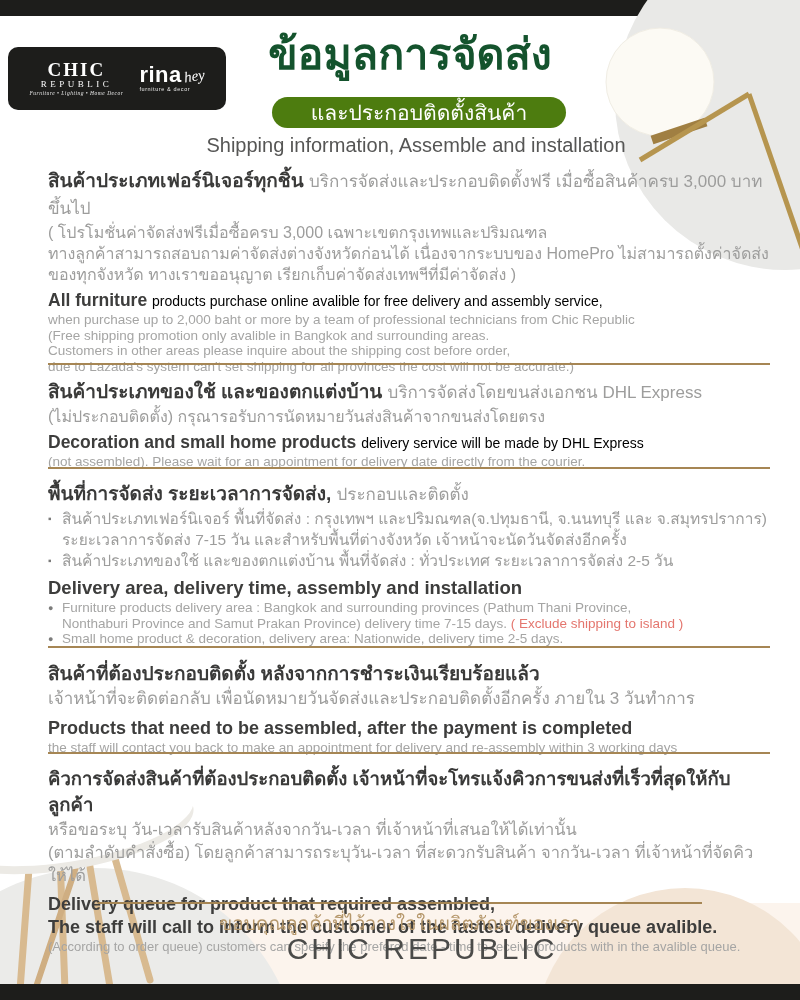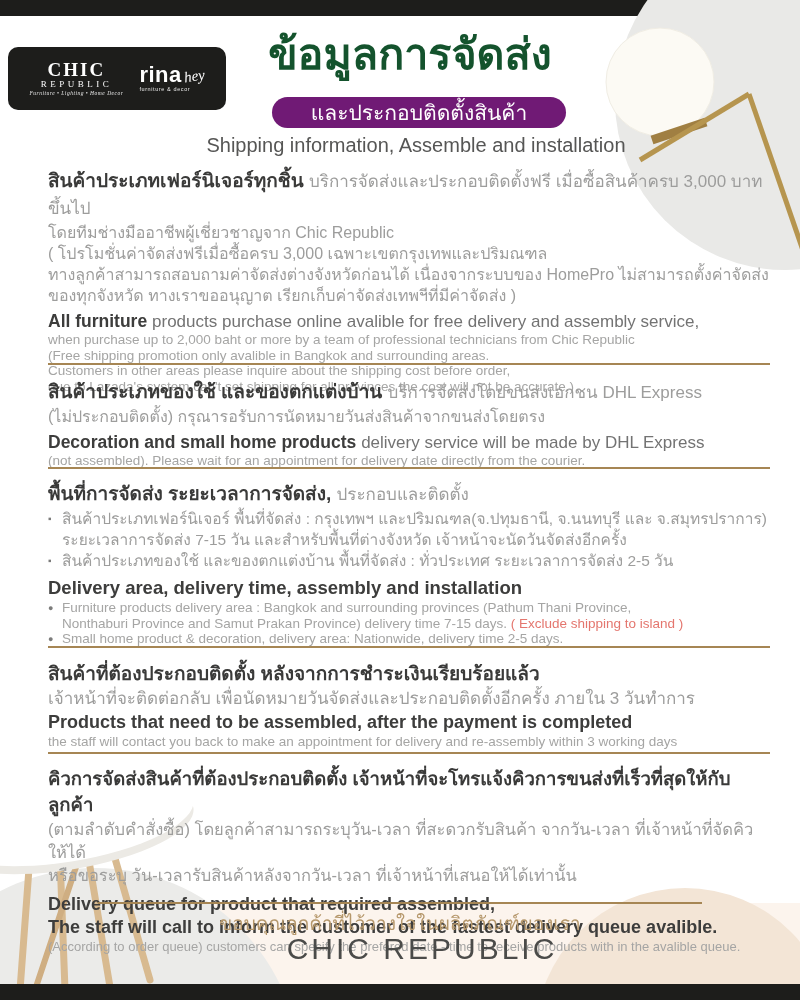--- a/index.html
+++ b/index.html
@@ -37,7 +37,7 @@
   
   .title { position:absolute; left:250px; top:28px; width:320px; text-align:center; font-size:43px; font-weight:700;
            color:#14532d; z-index:5; line-height:52px; }
-  .red-banner { position:absolute; left:272px; top:97px; width:294px; height:31px; background:#701a75; border-radius:16px;
+  .red-banner { position:absolute; left:272px; top:97px; width:294px; height:31px; background:#4d7c0f; border-radius:16px;
                 color:#ffffff; font-size:21px; text-align:center; line-height:31px; z-index:5; }
   .subtitle-en { position:absolute; left:30px; top:134px; width:772px; text-align:center; font-size:20px; color:#565655; z-index:5; }
 

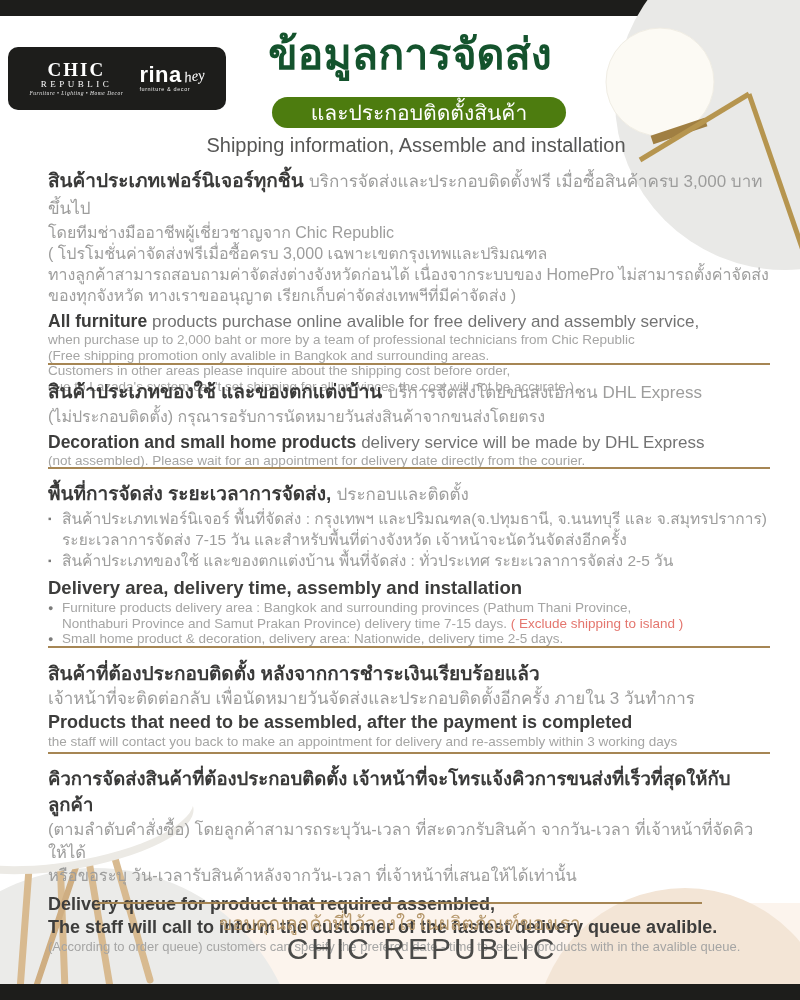--- a/index.html
+++ b/index.html
@@ -117,7 +117,6 @@
 
   <div class="sec" style="top:168px">
     <p class="t-lead"><span>สินค้าประเภทเฟอร์นิเจอร์ทุกชิ้น</span> <span class="rest">บริการจัดส่งและประกอบติดตั้งฟรี เมื่อซื้อสินค้าครบ 3,000 บาทขึ้นไป</span></p>
-    <p class="t-reg">โดยทีมช่างมืออาชีพผู้เชี่ยวชาญจาก Chic Republic</p>
     <p class="t-reg">( โปรโมชั่นค่าจัดส่งฟรีเมื่อซื้อครบ 3,000 เฉพาะเขตกรุงเทพและปริมณฑล</p>
     <p class="t-reg">ทางลูกค้าสามารถสอบถามค่าจัดส่งต่างจังหวัดก่อนได้ เนื่องจากระบบของ HomePro ไม่สามารถตั้งค่าจัดส่ง</p>
     <p class="t-reg">ของทุกจังหวัด ทางเราขออนุญาต เรียกเก็บค่าจัดส่งเทพฯีที่มีค่าจัดส่ง )</p>

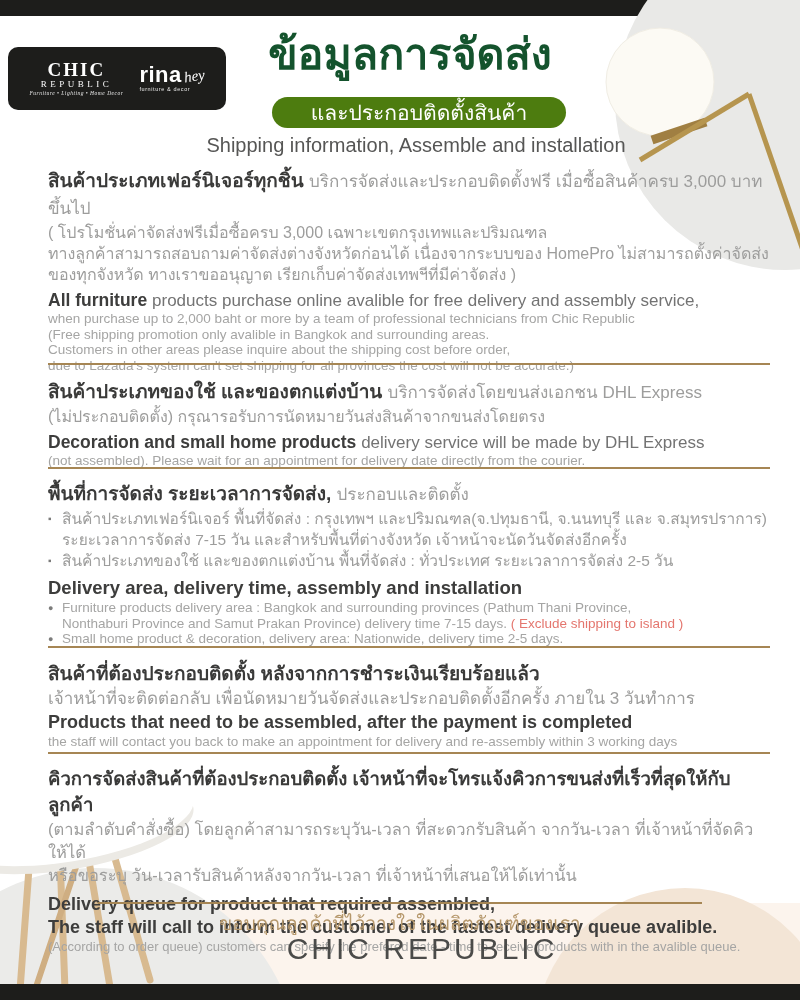--- a/index.html
+++ b/index.html
@@ -51,7 +51,7 @@
   .t-lead .rest { font-weight:400; font-size:17px; color:#9d9d9c; }
   .t-reg  { font-size:16px; line-height:21px; color:#9d9d9c; font-weight:400; }
   .e-lead { font-size:17.5px; line-height:21px; font-weight:700; color:#3d3d3c; margin-top:5px; }
-  .e-lead .rest { font-weight:400; font-size:17px; color:#737373; }
+  .e-lead .rest { font-weight:400; font-size:14px; color:#000000; }
   .e-reg  { font-size:13.5px; line-height:15.5px; color:#a5a5a4; }
   .e-bold2 { font-size:18px; line-height:23px; font-weight:700; color:#3d3d3c; }
 

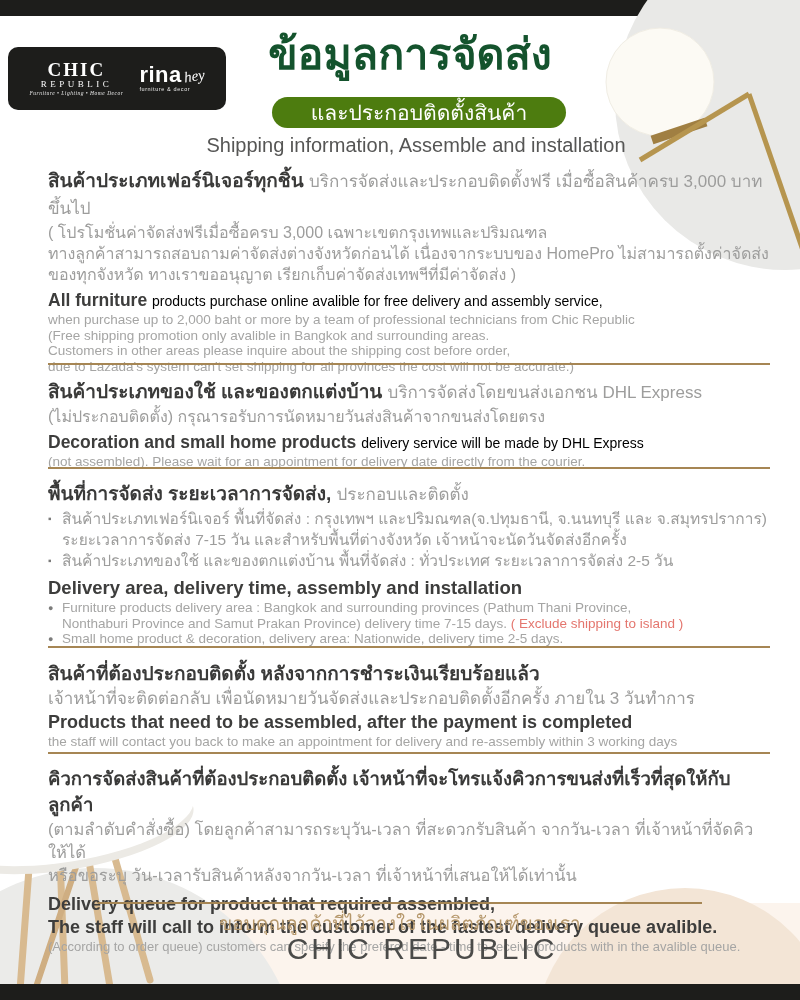--- a/index.html
+++ b/index.html
@@ -171,7 +171,7 @@
   <div class="sec" style="top:661px">
     <p class="t-lead">สินค้าที่ต้องประกอบติดตั้ง หลังจากการชำระเงินเรียบร้อยแล้ว</p>
     <p class="t-reg" style="font-size:17px;line-height:24px">เจ้าหน้าที่จะติดต่อกลับ เพื่อนัดหมายวันจัดส่งและประกอบติดตั้งอีกครั้ง ภายใน 3 วันทำการ</p>
-    <p class="e-bold2" style="">Products that need to be assembled, after the payment is completed</p>
+    <p class="e-bold2" style="margin-top:6px">Products that need to be assembled, after the payment is completed</p>
     <p class="e-reg">the staff will contact you back to make an appointment for delivery and re-assembly within 3 working days</p>
   </div>
   <div class="divider d-wide" style="top:752px"></div>

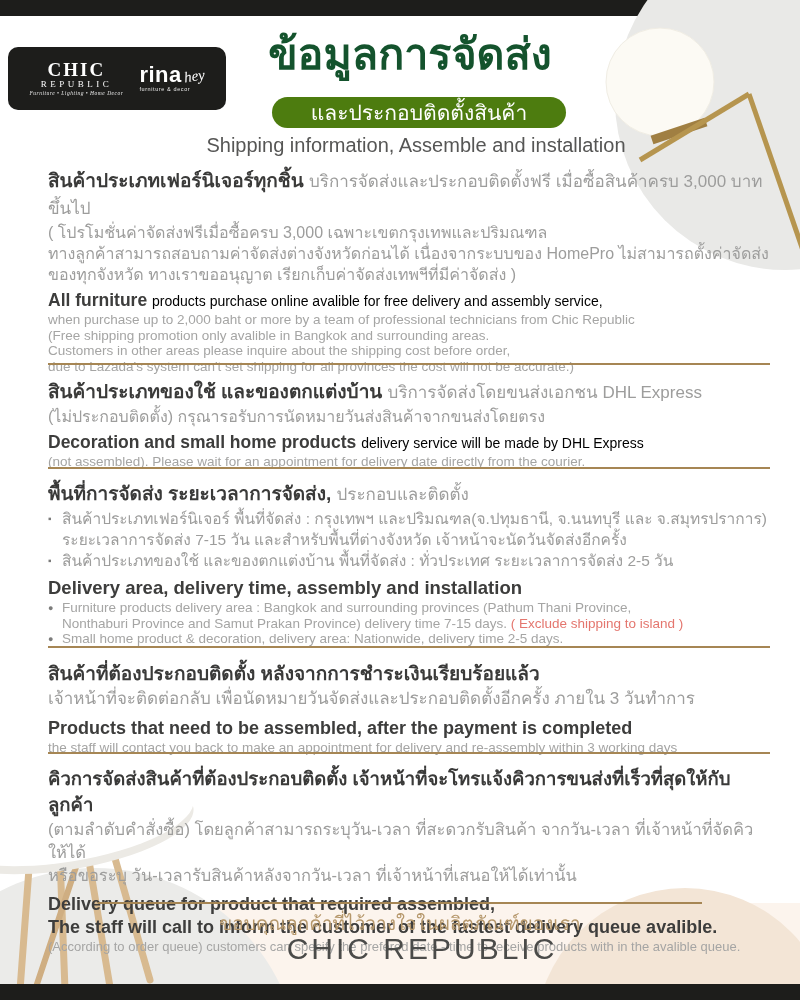--- a/index.html
+++ b/index.html
@@ -178,8 +178,8 @@
 
   <div class="sec" style="top:766px">
     <p class="t-lead" style="font-size:18.5px">คิวการจัดส่งสินค้าที่ต้องประกอบติดตั้ง เจ้าหน้าที่จะโทรแจ้งคิวการขนส่งที่เร็วที่สุดให้กับลูกค้า</p>
+    <p class="t-reg" style="font-size:16.5px;line-height:23px">หรือขอระบุ วัน-เวลารับสินค้าหลังจากวัน-เวลา ที่เจ้าหน้าที่เสนอให้ได้เท่านั้น</p>
     <p class="t-reg" style="font-size:16.5px;line-height:23px">(ตามลำดับคำสั่งซื้อ) โดยลูกค้าสามารถระบุวัน-เวลา ที่สะดวกรับสินค้า จากวัน-เวลา ที่เจ้าหน้าที่จัดคิวให้ได้</p>
-    <p class="t-reg" style="font-size:16.5px;line-height:23px">หรือขอระบุ วัน-เวลารับสินค้าหลังจากวัน-เวลา ที่เจ้าหน้าที่เสนอให้ได้เท่านั้น</p>
     <p class="e-bold2" style="margin-top:6px">Delivery queue for product that required assembled,</p>
     <p class="e-bold2">The staff will call to inform the customer of the fastest delivery queue avalible.</p>
     <p class="e-reg" style="font-size:13px">(According to order queue) customers can specify the prefered date - time to receive products with in the avalible queue.</p>

